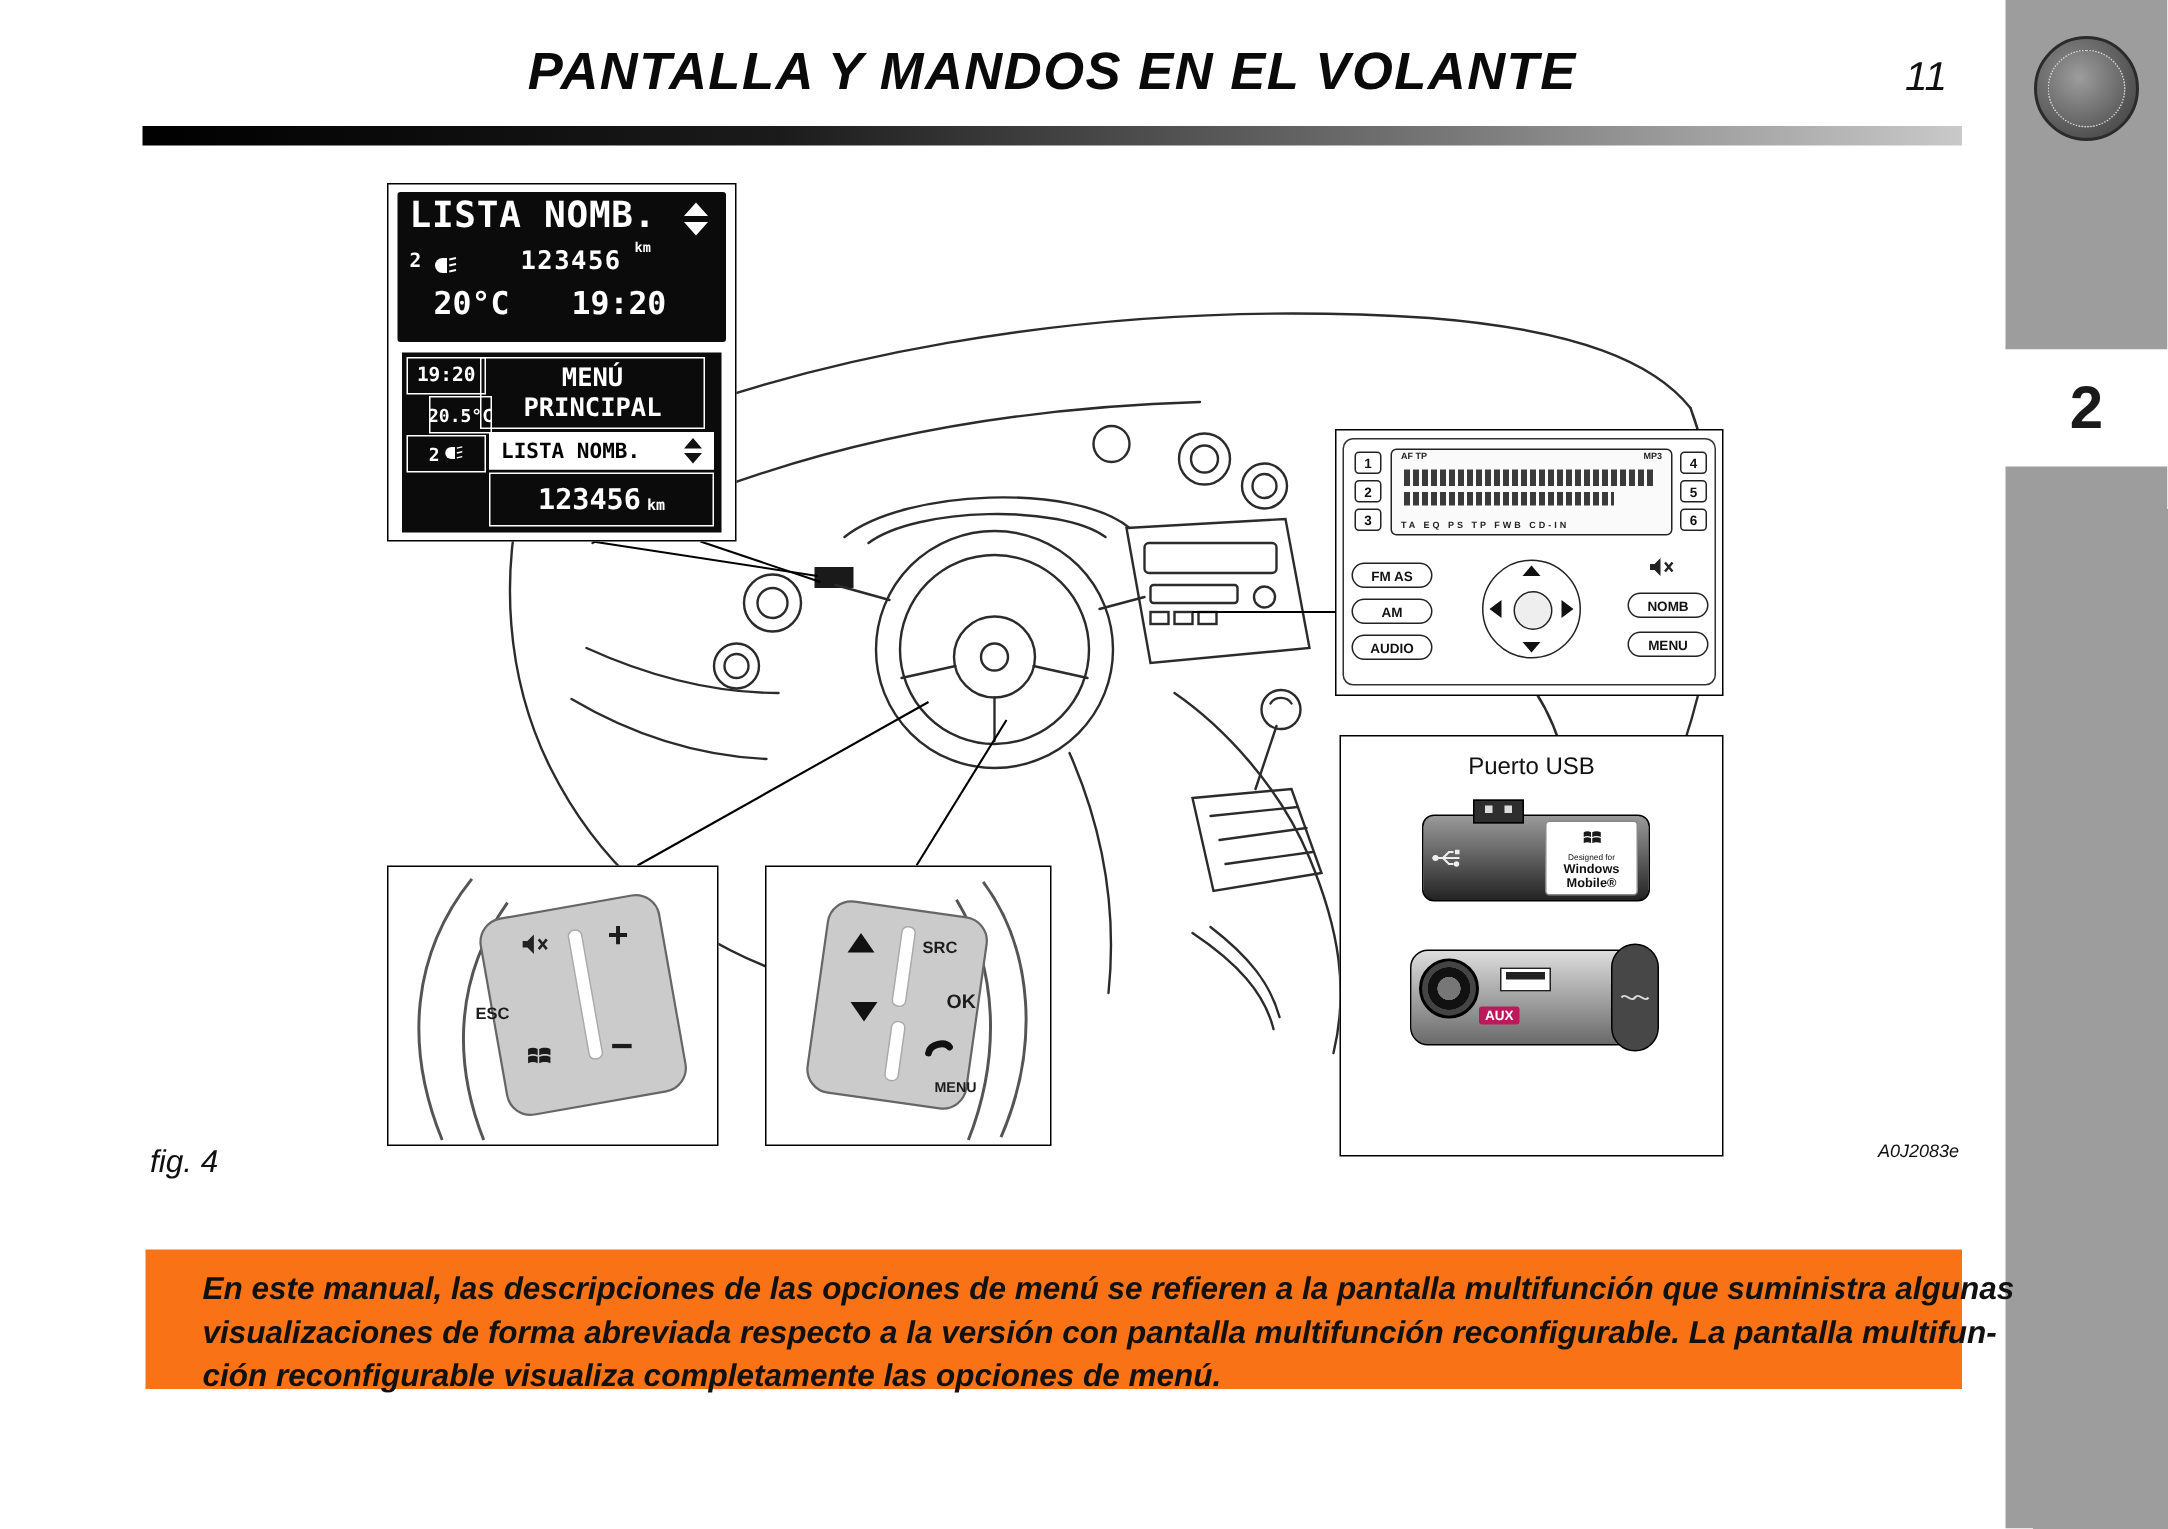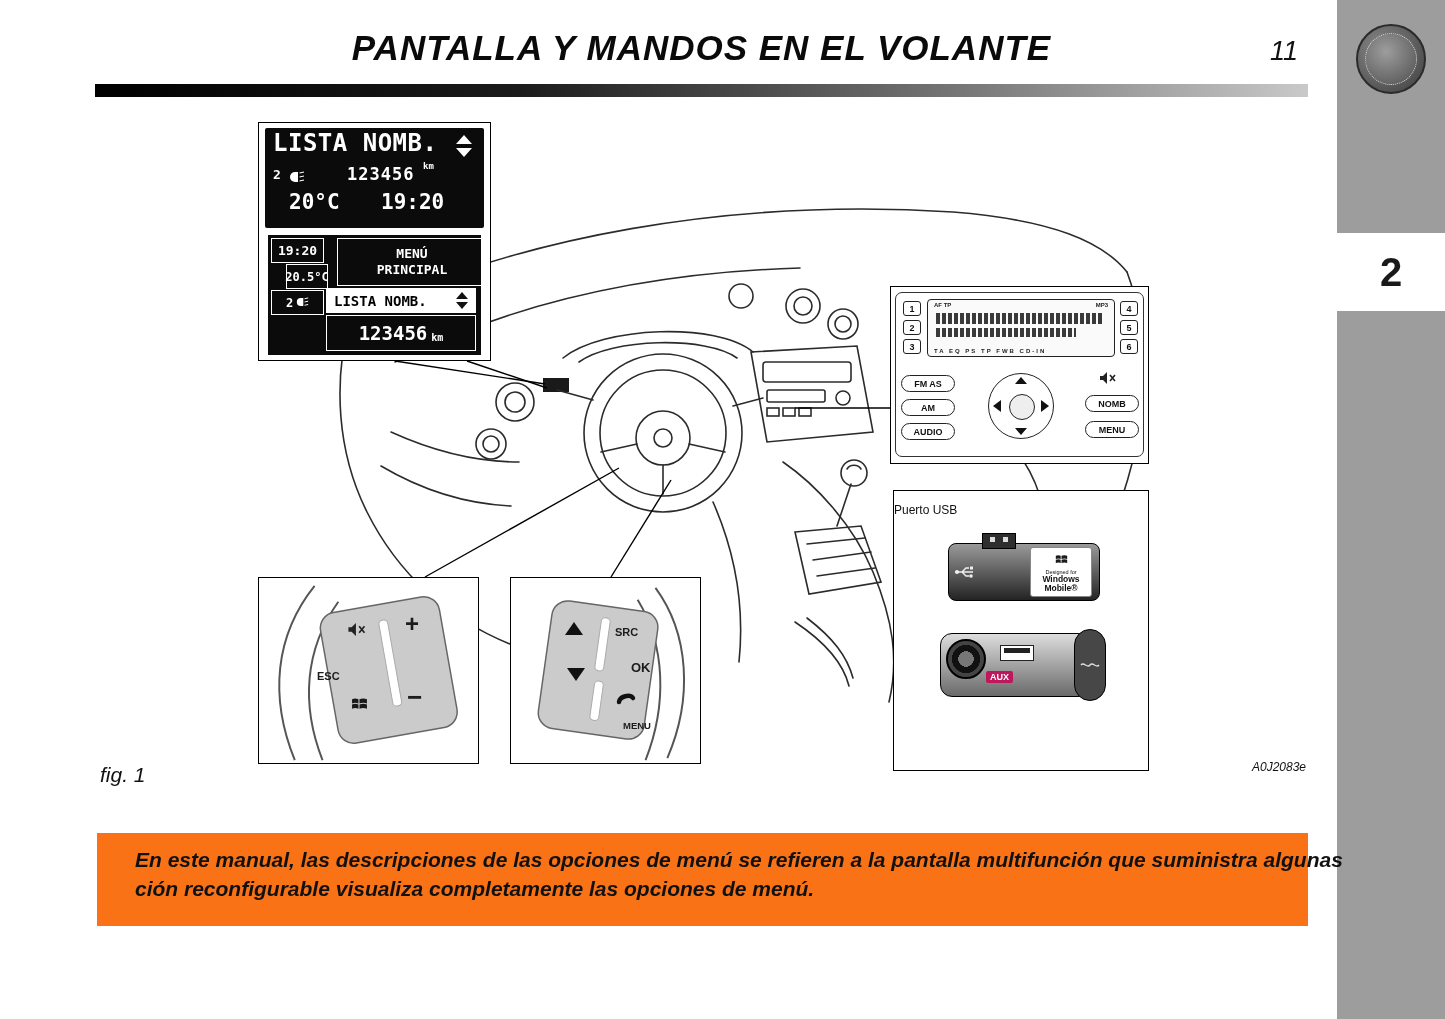--- a/index.html
+++ b/index.html
@@ -52,7 +52,7 @@
   #screen2 .c-time{left:3px;top:3px;width:53px;height:25px;font-size:13px}
   #screen2 .c-temp{left:18px;top:29px;width:42px;height:25px;font-size:12px}
   #screen2 .c-trip{left:3px;top:55px;width:53px;height:25px;font-size:12px;gap:3px}
-  #screen2 .c-menu{left:69px;top:3px;width:150px;height:48px;flex-direction:column;font-size:13px;line-height:1.2}
+  #screen2 .c-menu{left:52px;top:3px;width:150px;height:48px;flex-direction:column;font-size:17px;line-height:1.2}
   #screen2 .c-selected{left:58px;top:53px;width:150px;height:25px;background:#fff;color:#000;
                        font-size:14px;justify-content:space-between;padding:0 7px}
   #screen2 .c-odo{left:58px;top:80px;width:150px;height:36px;font-size:19px;gap:4px}

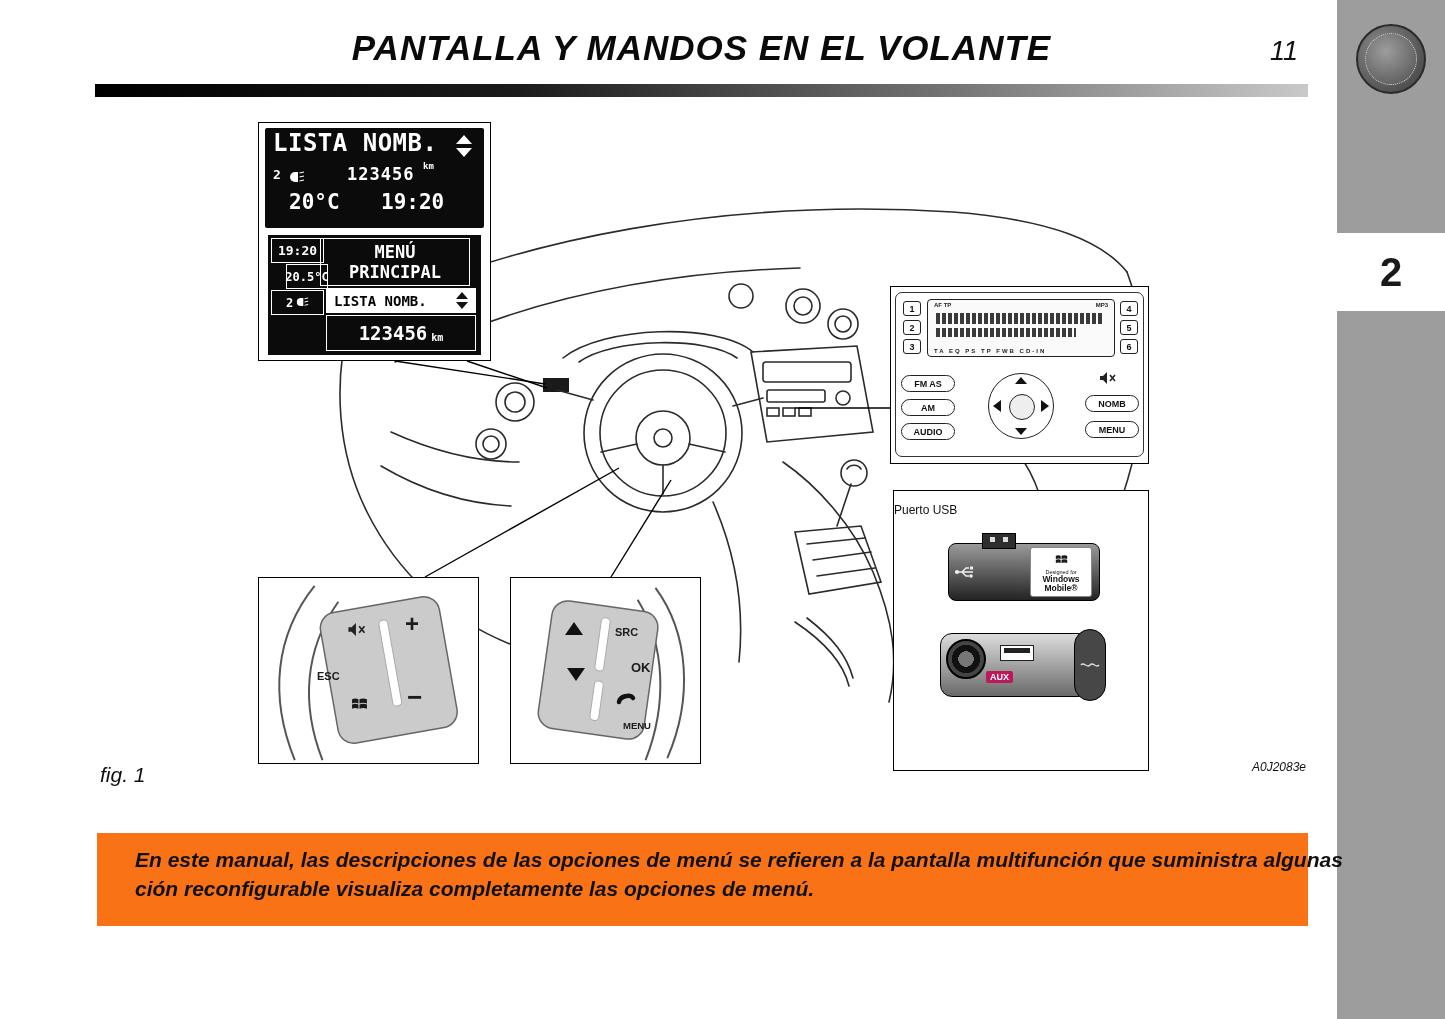--- a/index.html
+++ b/index.html
@@ -95,7 +95,7 @@
   #navpad .n-r{position:absolute;right:4px;top:26px;border-top:6px solid transparent;border-bottom:6px solid transparent;border-left:8px solid #111}
 
   
-  #usb-title{position:absolute;left:0;top:12px;width:100%;text-align:left;font-size:12px}
+  #usb-title{position:absolute;left:0;top:12px;width:100%;text-align:center;font-size:16px}
   #usb-dev1{position:absolute;left:48px;top:42px;width:170px;height:78px}
   #usb-dev1 .body{position:absolute;left:6px;top:10px;width:152px;height:58px;border-radius:8px;
                   background:linear-gradient(180deg,#9a9a9a,#232323);border:1px solid #000}

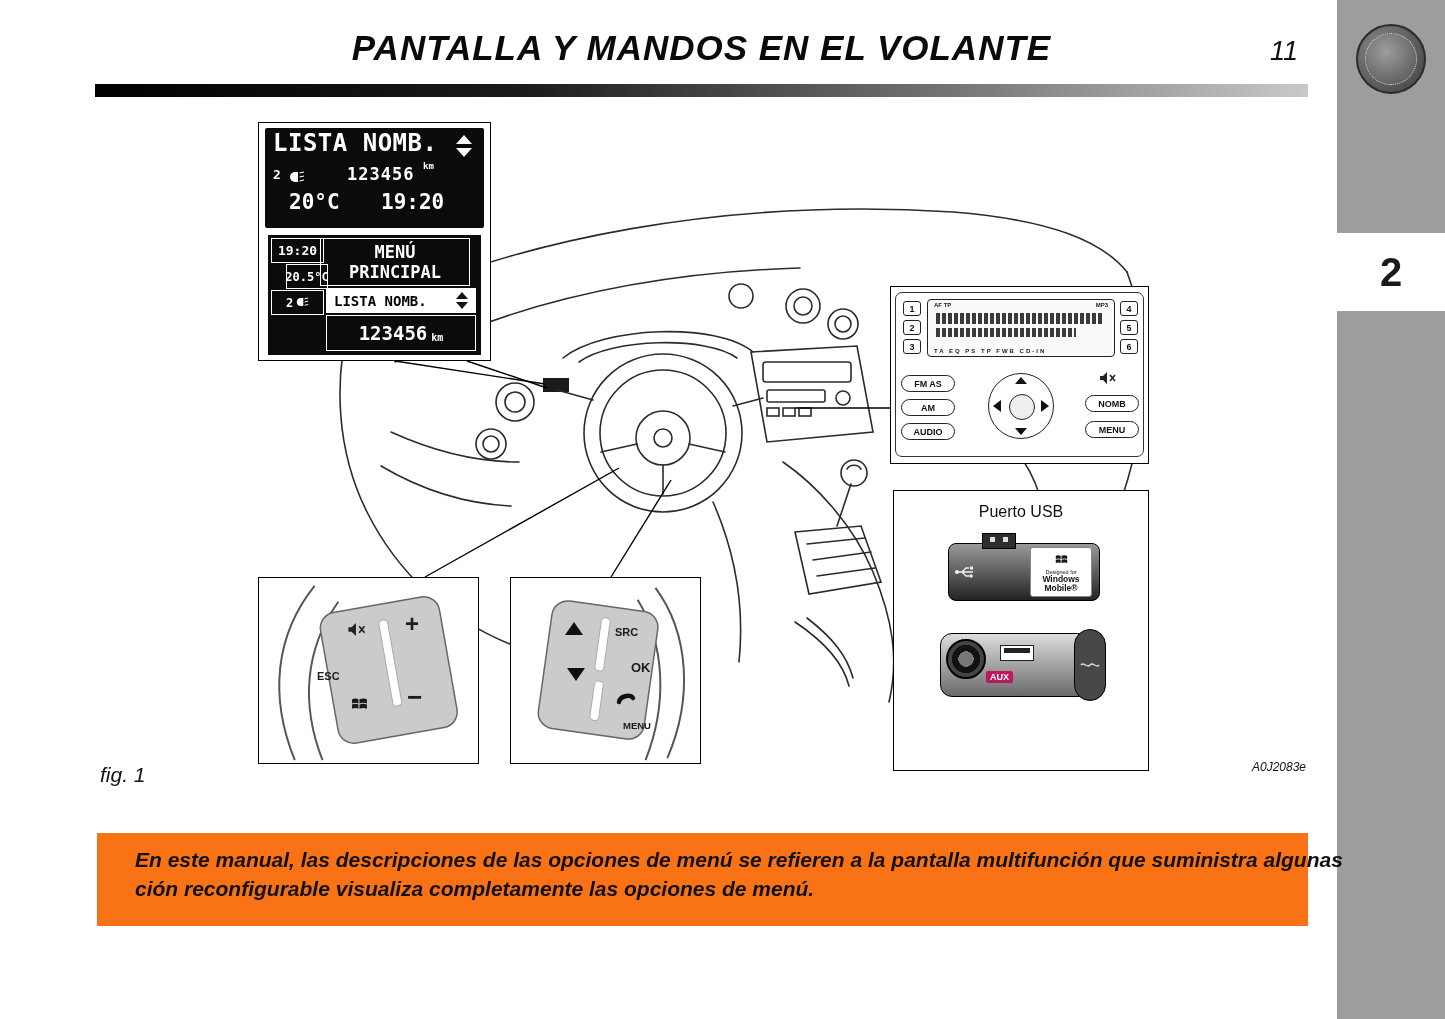--- a/index.html
+++ b/index.html
@@ -396,7 +396,7 @@
   <span class="wb-label menu">MENU</span>
 </div>
 
-<div id="figlabel">fig. 1</div>
+<div id="figlabel">fig. 4</div>
 <div id="figcode">A0J2083e</div>
 
 <div id="notebox">

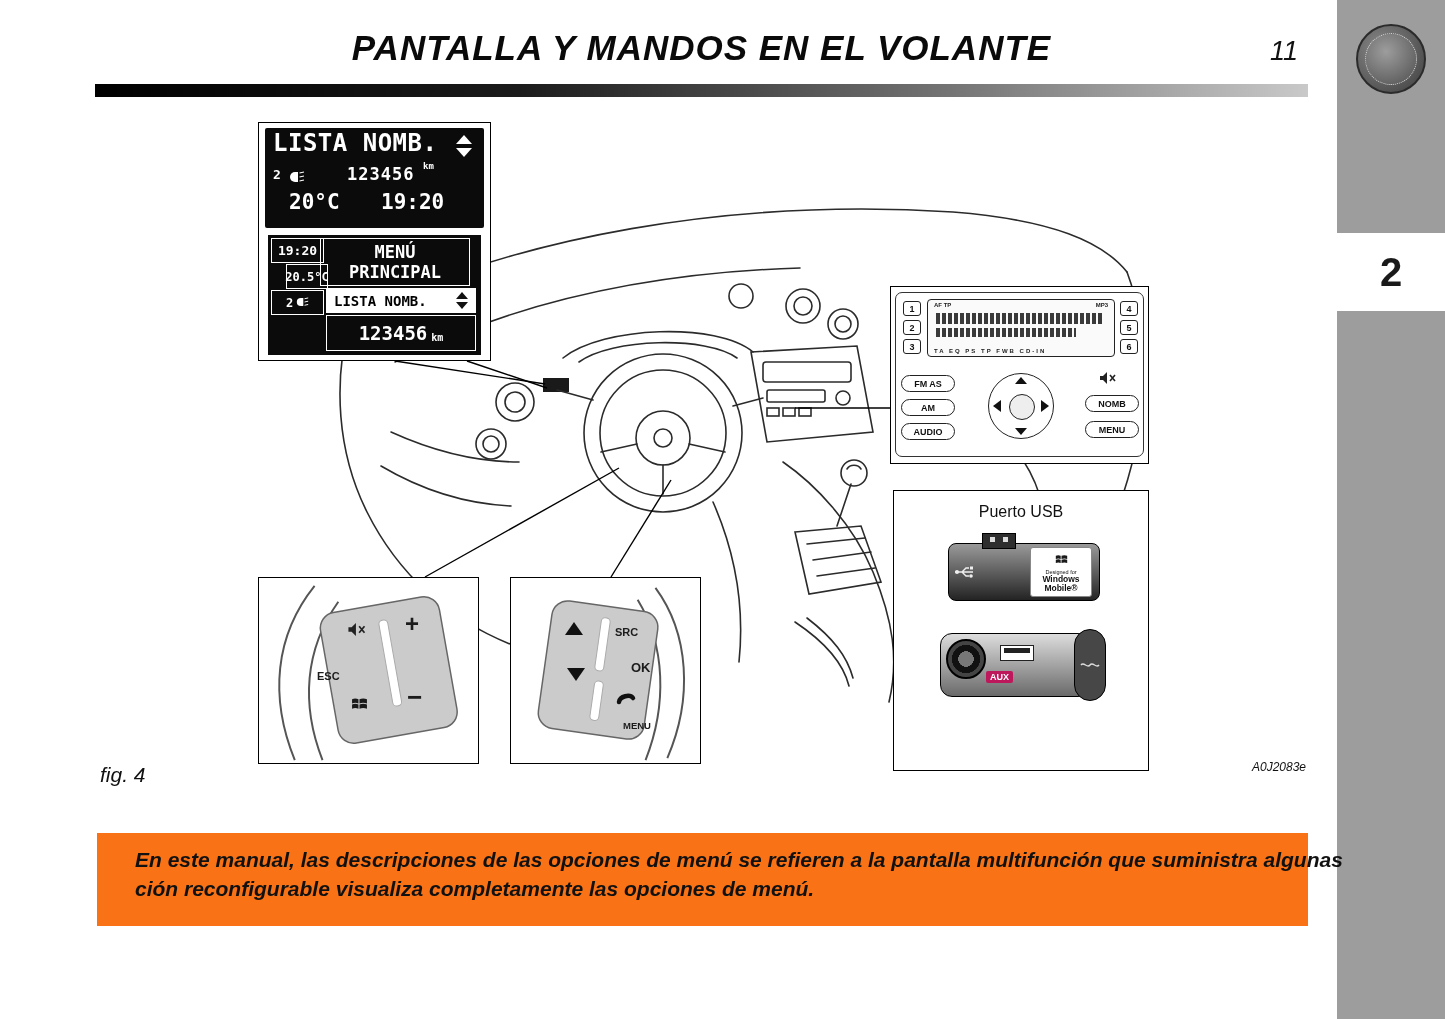--- a/index.html
+++ b/index.html
@@ -401,6 +401,7 @@
 
 <div id="notebox">
   <div>En este manual, las descripciones de las opciones de menú se refieren a la pantalla multifunción que suministra algunas</div>
+  <div>visualizaciones de forma abreviada respecto a la versión con pantalla multifunción reconfigurable. La pantalla multifun-</div>
   <div>ción reconfigurable visualiza completamente las opciones de menú.</div>
 </div>
 

